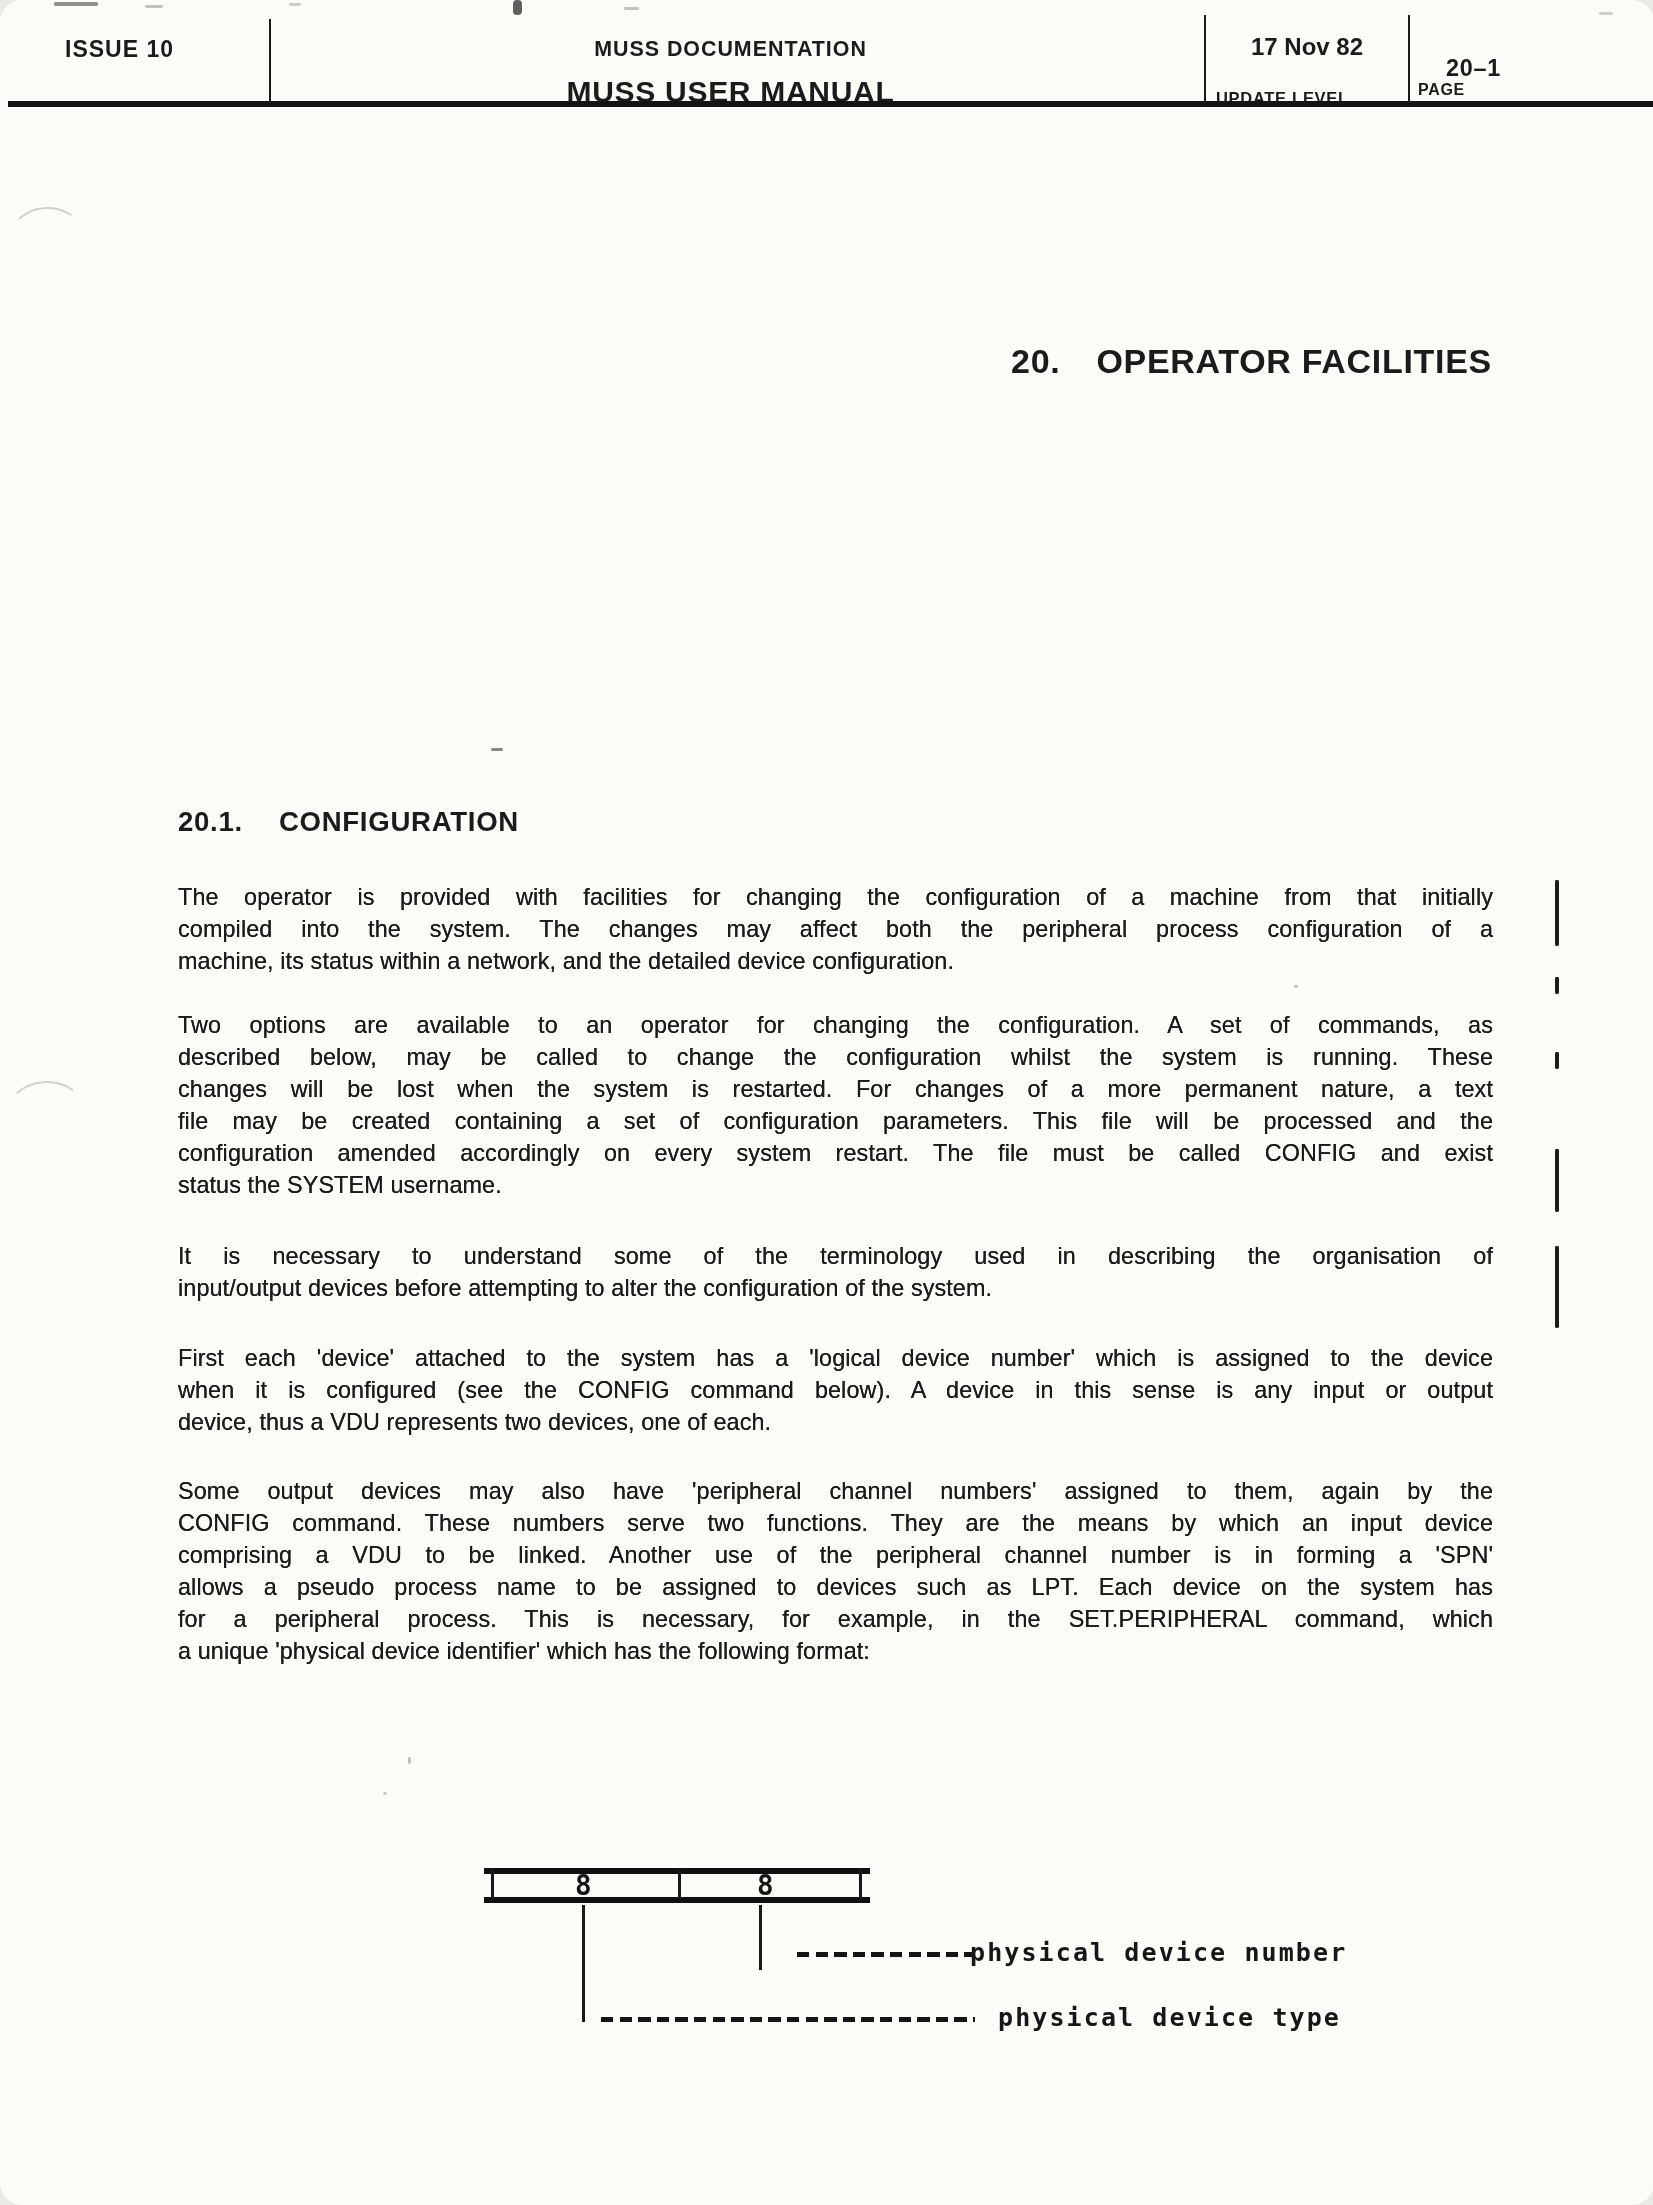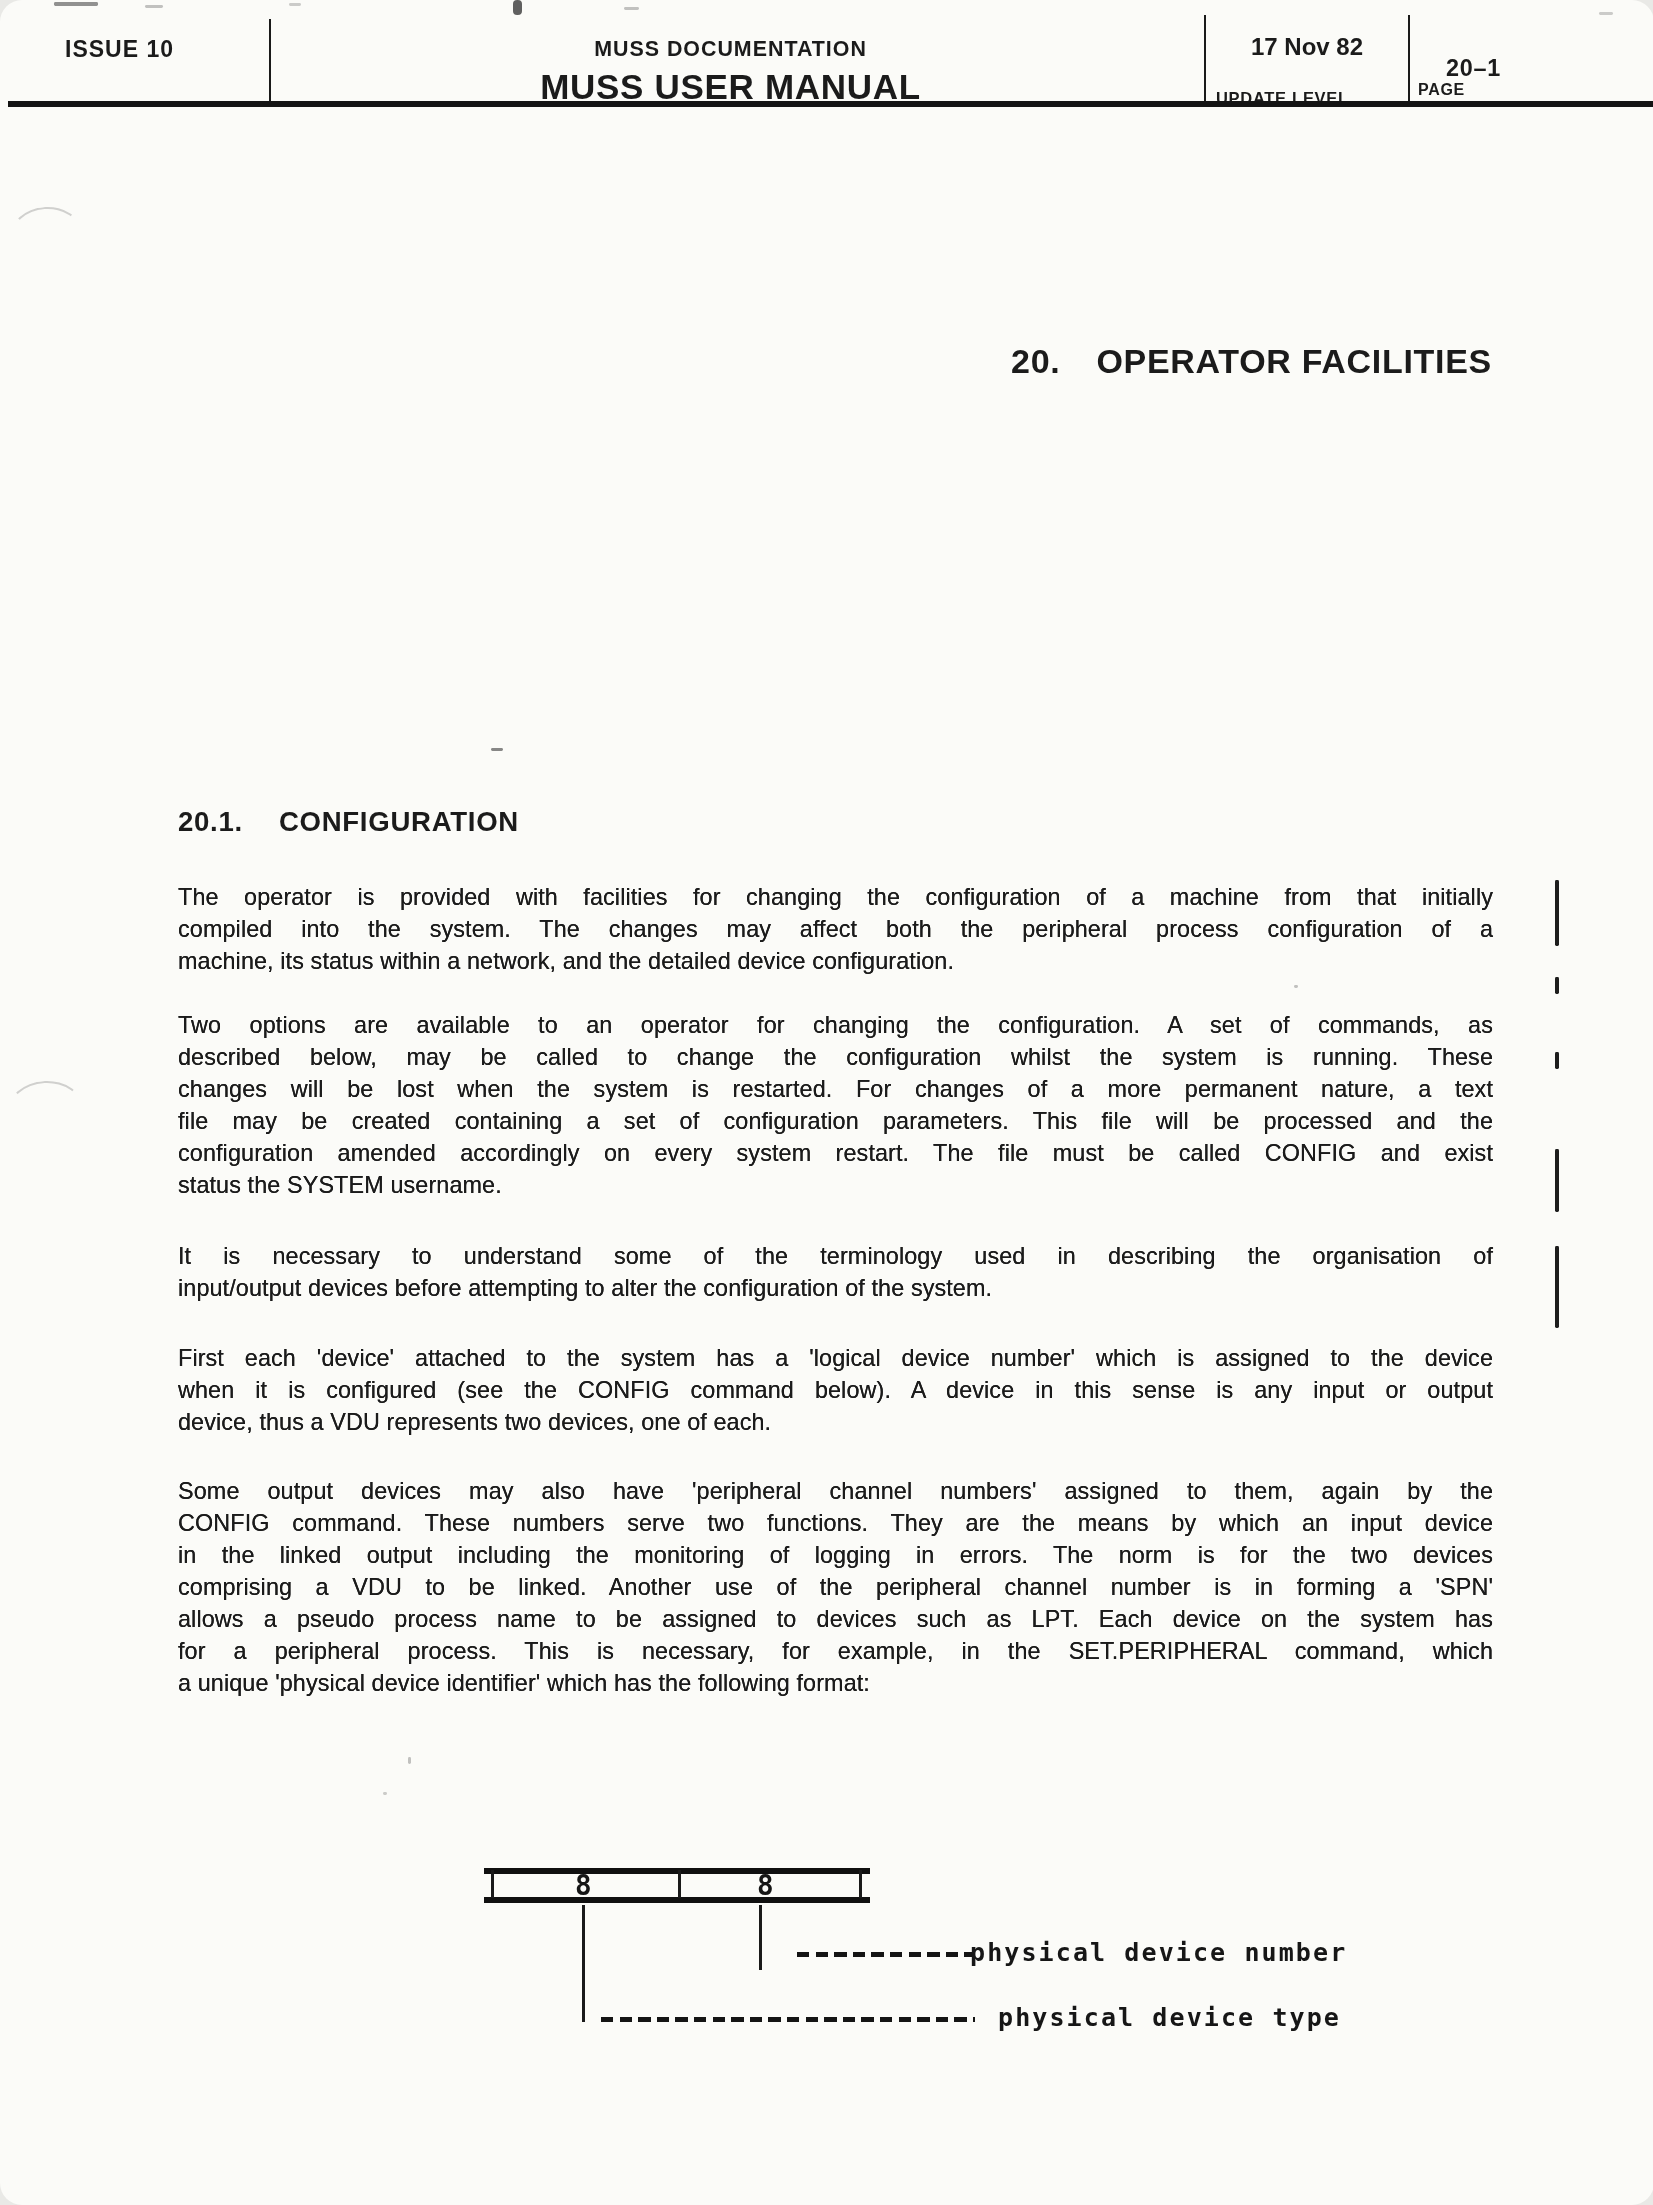--- a/index.html
+++ b/index.html
@@ -21,7 +21,7 @@
   .issue{position:absolute;left:65px;top:36px;font-size:23px;font-weight:bold;letter-spacing:1px;}
   .doc-block{position:absolute;left:517px;top:37px;width:427px;text-align:center;font-weight:bold;}
   .doc-line1{font-size:21.4px;letter-spacing:1px;}
-  .doc-line2{font-size:35px;letter-spacing:0.7px;margin-top:5px;}
+  .doc-line2{font-size:30px;letter-spacing:0.7px;margin-top:13px;}
   .hdr-date{position:absolute;left:1240px;top:33px;width:134px;text-align:center;font-size:24px;font-weight:bold;}
   .hdr-update{position:absolute;left:1216px;top:89px;font-size:16.5px;font-weight:bold;letter-spacing:0.7px;text-align:right;}
   .hdr-pageno{position:absolute;left:1446px;top:55px;font-size:23.4px;font-weight:bold;letter-spacing:0.7px;}

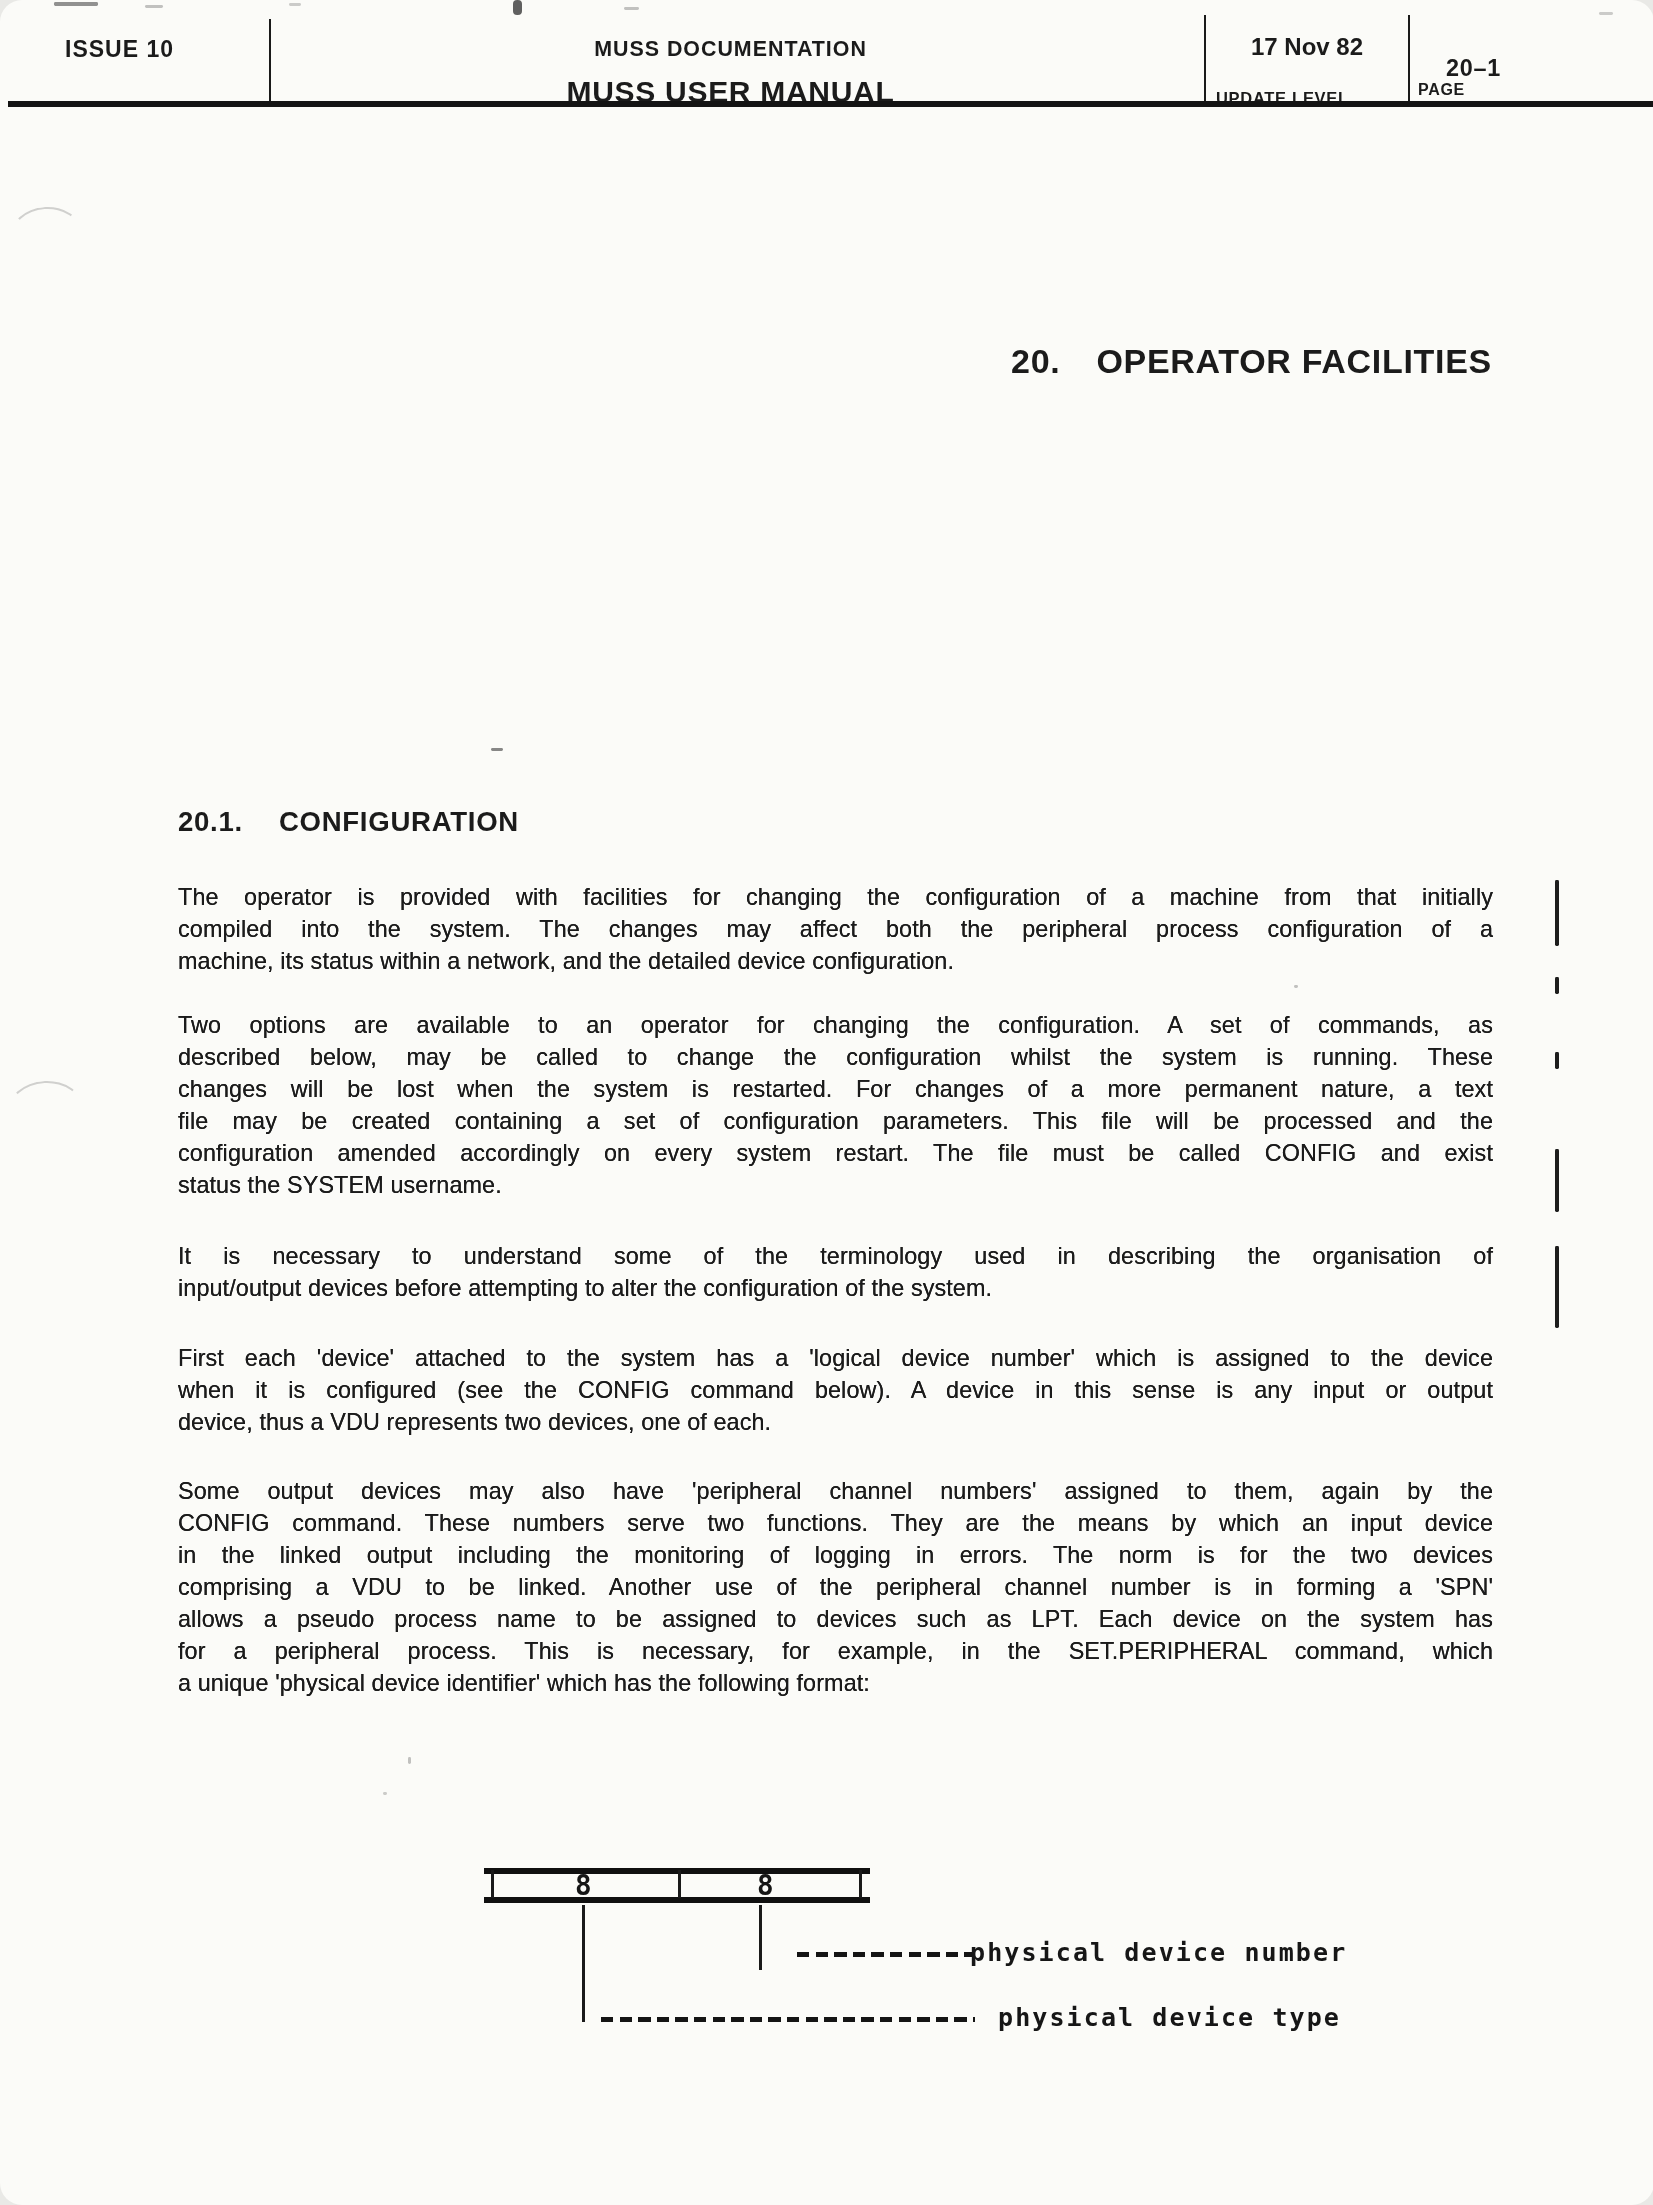--- a/index.html
+++ b/index.html
@@ -126,7 +126,6 @@
       <div class="para" style="top: 1475px;">
         <div class="para-line">Some output devices may also have 'peripheral channel numbers' assigned to them, again by the</div>
         <div class="para-line">CONFIG command.  These numbers serve two functions. They are the means by which an input device</div>
-        <div class="para-line">in the linked output including the monitoring of logging in errors. The norm is for the two devices</div>
         <div class="para-line">comprising a VDU to be linked.  Another use of the peripheral channel number is in forming a 'SPN'</div>
         <div class="para-line">allows a pseudo process name to be assigned to devices such as LPT. Each device on the system has</div>
         <div class="para-line">for a peripheral process.  This is necessary, for example, in the SET.PERIPHERAL command, which</div>

